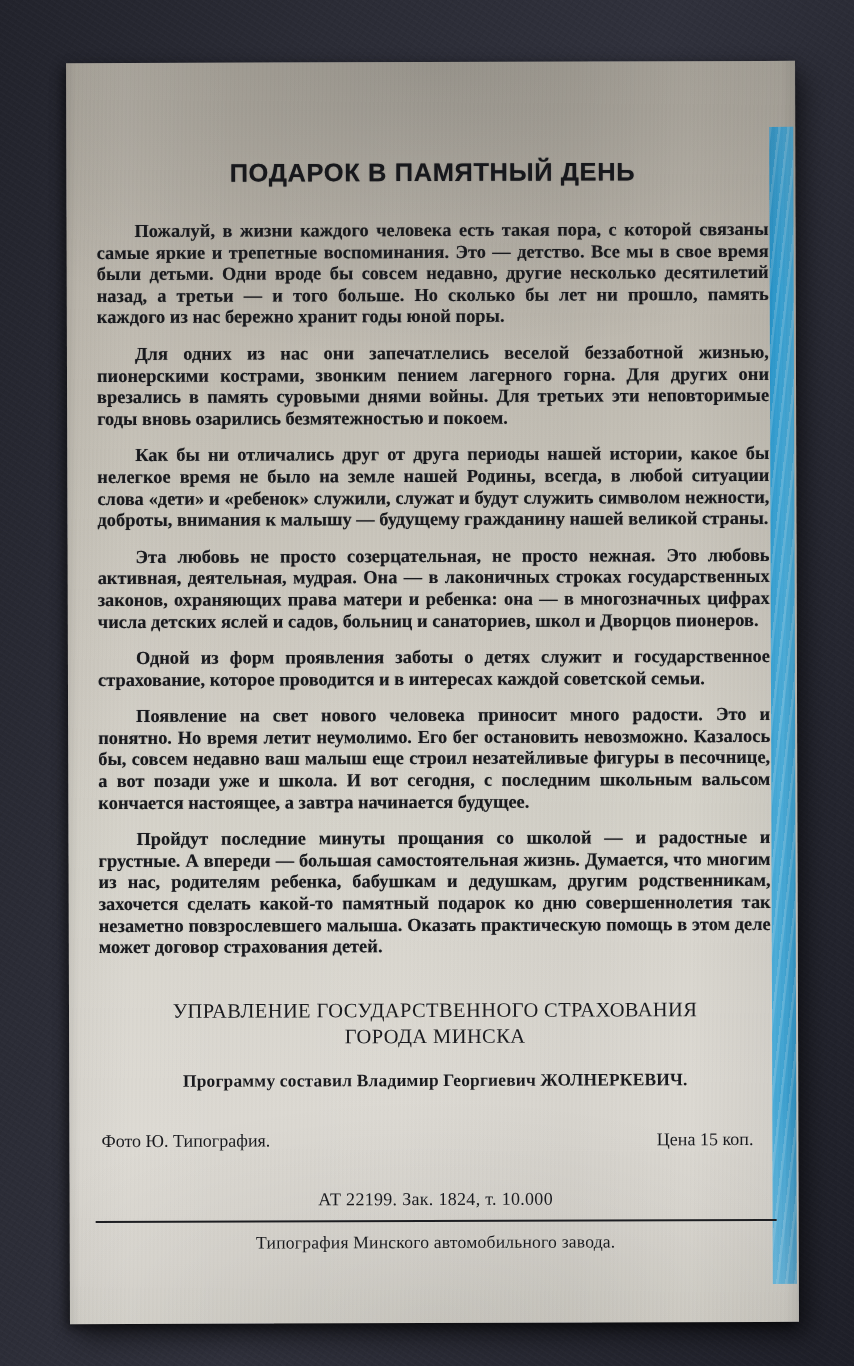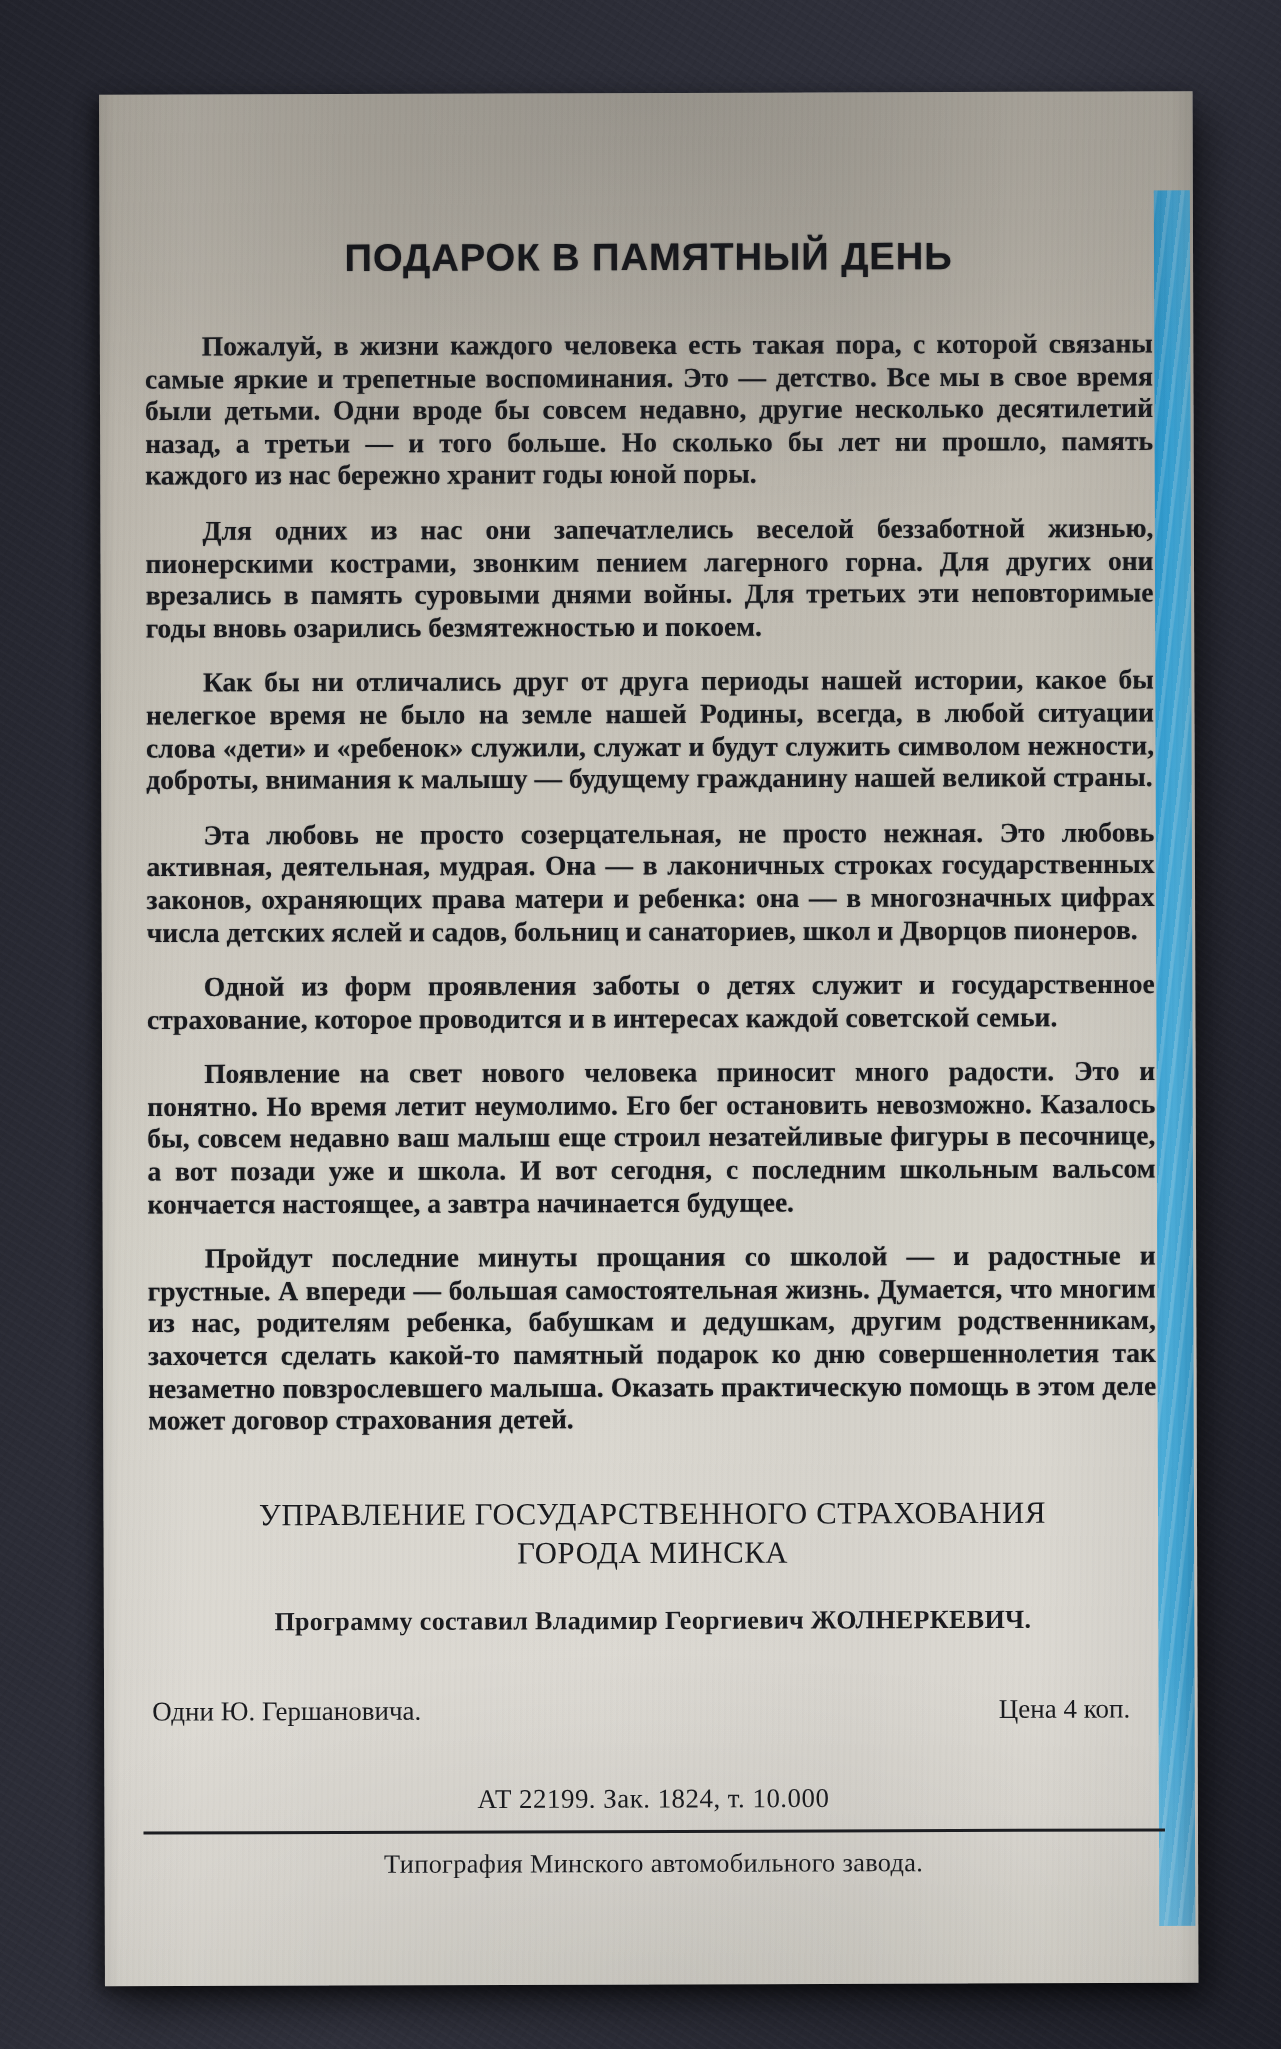--- a/index.html
+++ b/index.html
@@ -225,7 +225,7 @@
     <div id="compiler">Программу составил Владимир Георгиевич ЖОЛНЕРКЕВИЧ.</div>
 
     <div id="credit-row">
-      <span>Одни Ю. Гершановича.</span>
+      <span>Фото Ю. Типография.</span>
       <span>Цена 4 коп.</span>
     </div>
 

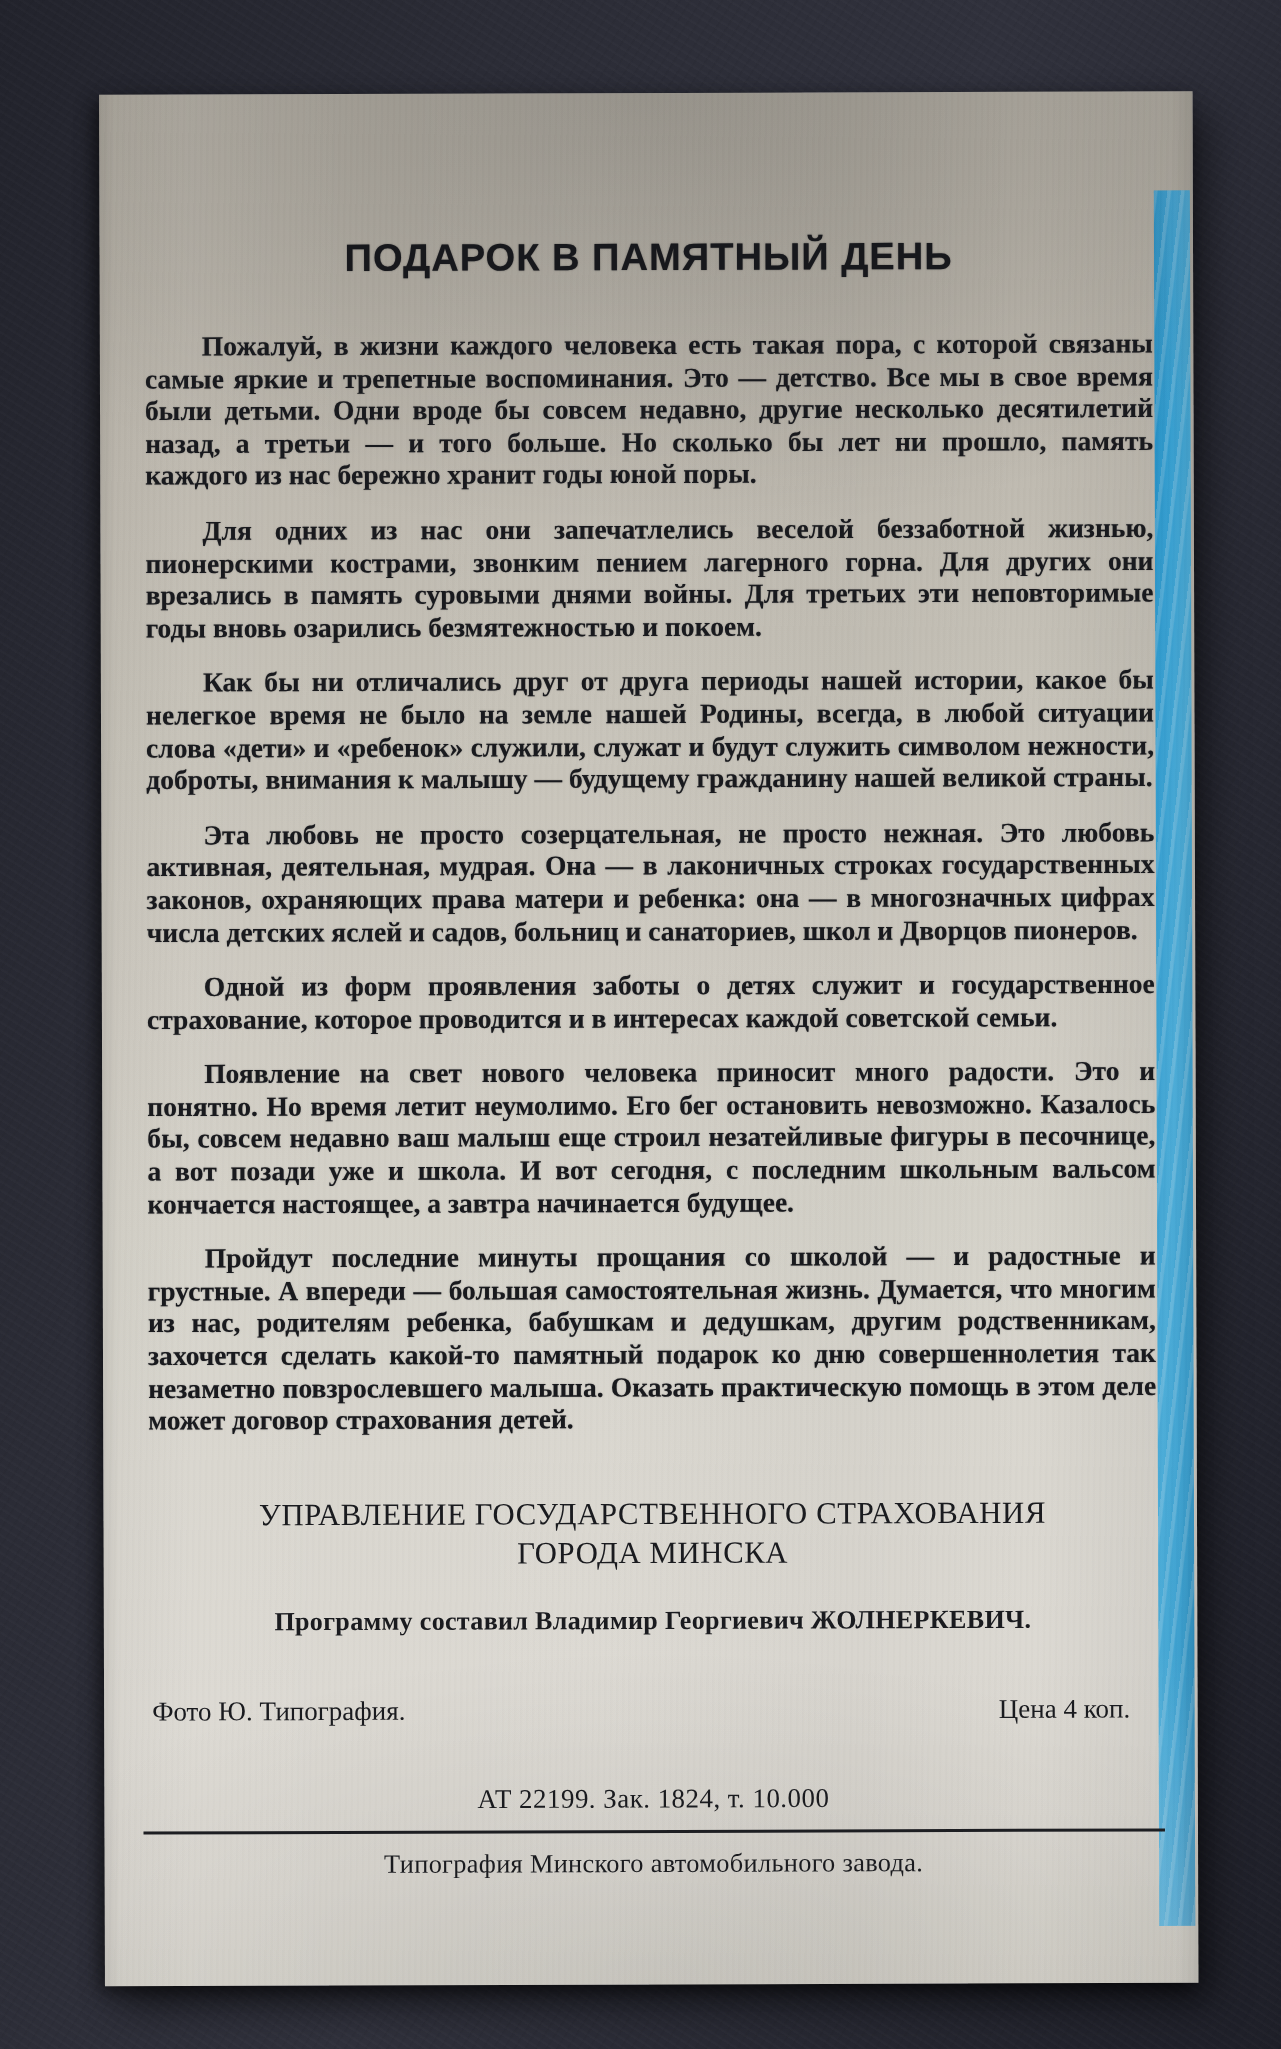--- a/index.html
+++ b/index.html
@@ -226,7 +226,7 @@
 
     <div id="credit-row">
       <span>Фото Ю. Типография.</span>
-      <span>Цена 4 коп.</span>
+      <span>Цена 15 коп.</span>
     </div>
 
     <div id="imprint">

